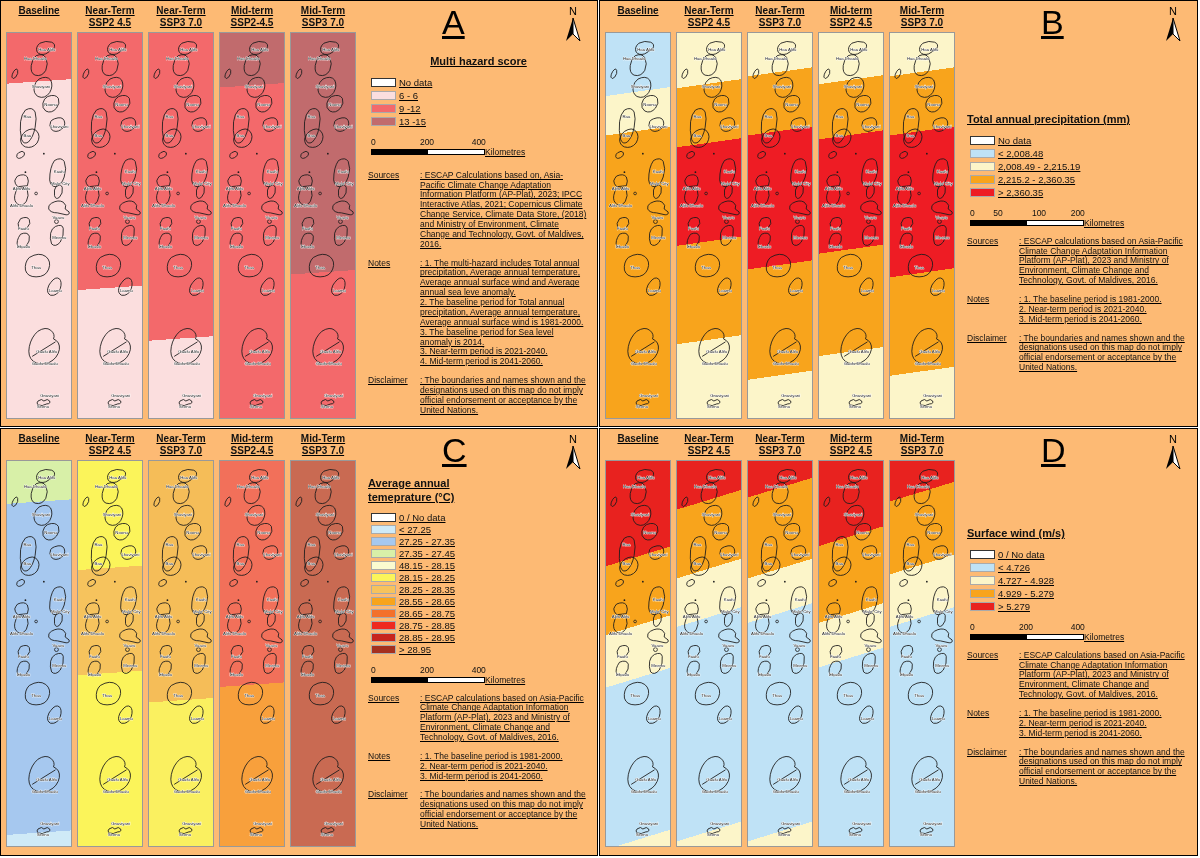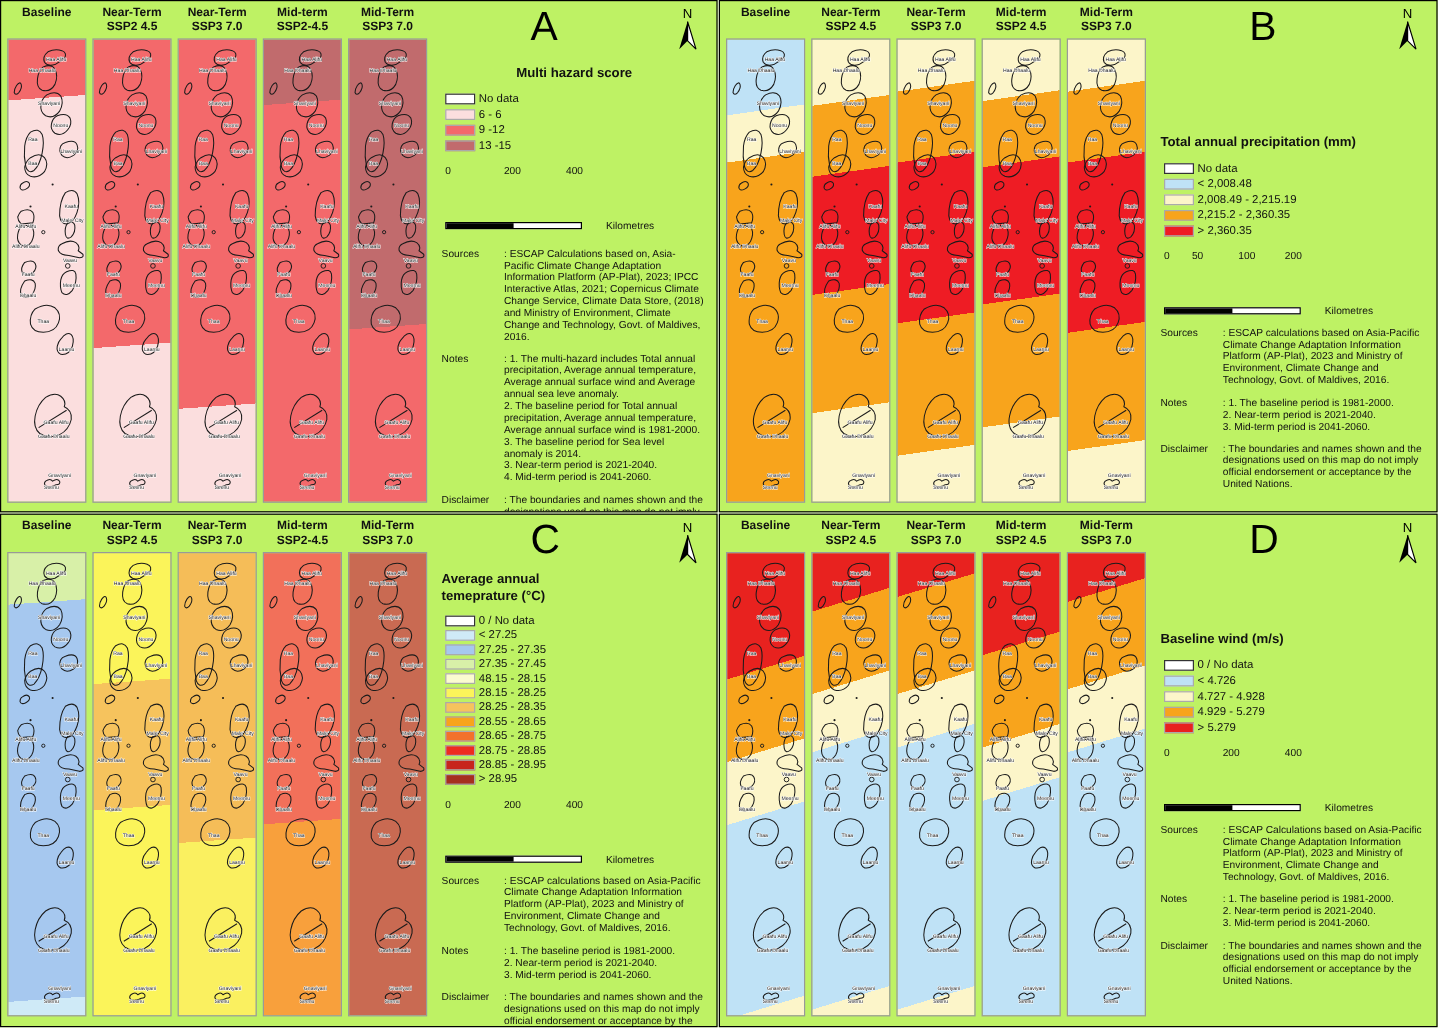--- a/index.html
+++ b/index.html
@@ -5,7 +5,7 @@
   html,body{margin:0;padding:0;background:#fff;font-family:"Liberation Sans",sans-serif;}
   .figure{position:relative;width:1200px;height:858px;background:#fff;display:grid;
     grid-template-columns:598px 599px;grid-template-rows:427px 428px;gap:1px;box-sizing:border-box;}
-  .panel{background:#bef264;border:1.5px solid #000;box-sizing:border-box;display:flex;padding:4px 2px 2px 5px;overflow:hidden;}
+  .panel{background:#fdba74;border:1.5px solid #000;box-sizing:border-box;display:flex;padding:4px 2px 2px 5px;overflow:hidden;text-decoration:underline;}
   .maps{display:flex;gap:5px;flex:none;}
   .map-col{width:66px;display:flex;flex-direction:column;flex:none;}
   .col-header{height:27px;text-align:center;font-weight:bold;font-size:10px;line-height:1.2;color:#111;}

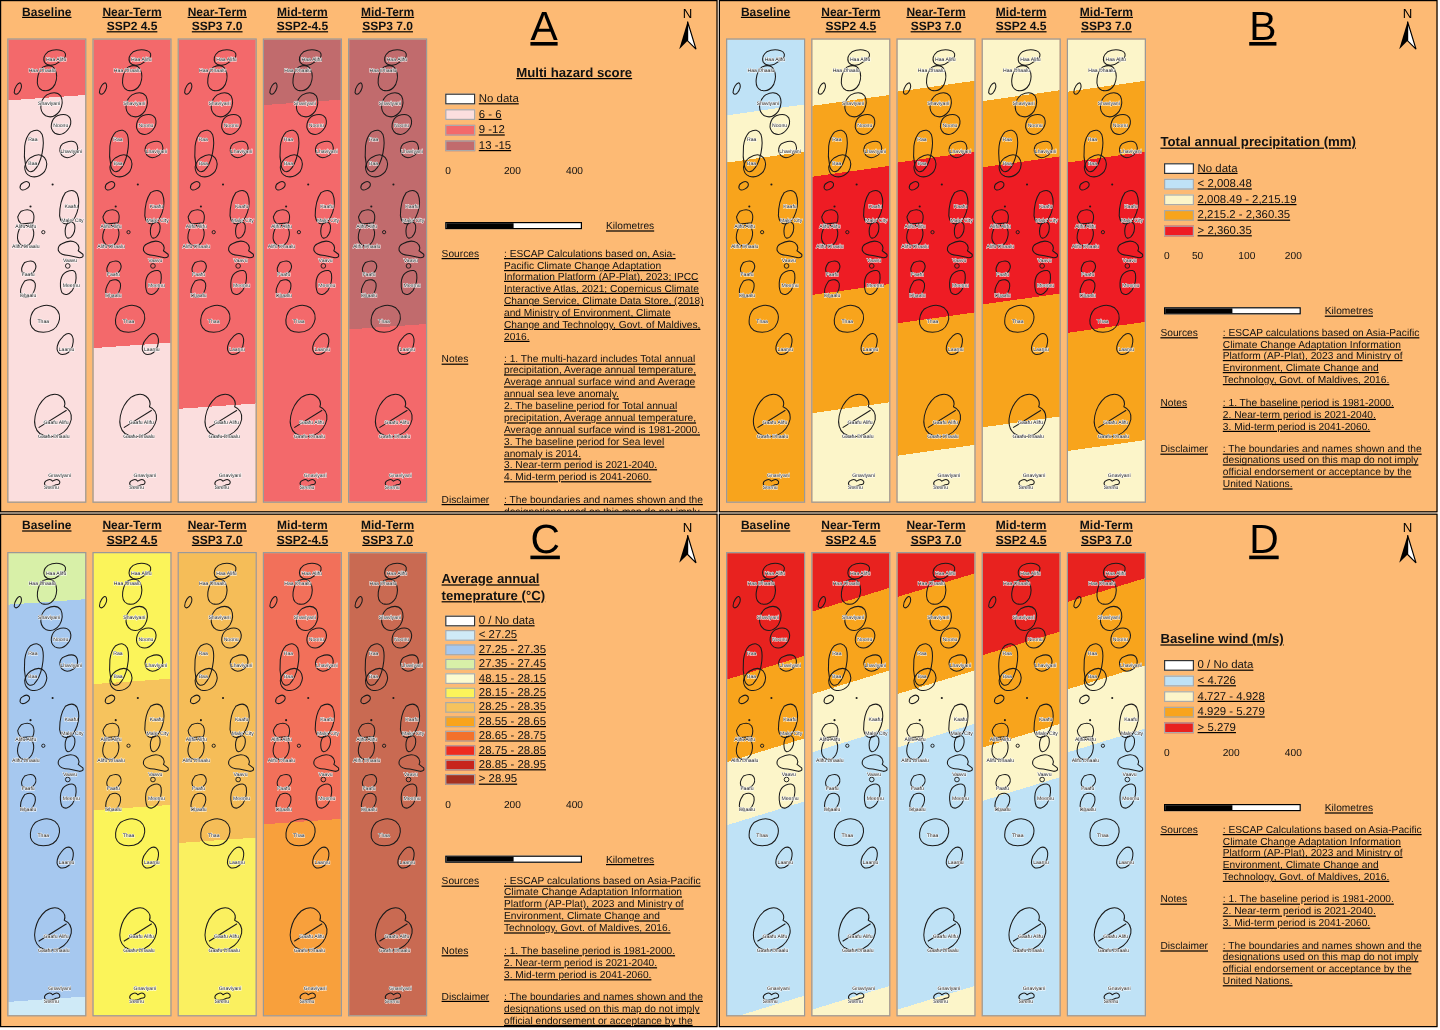--- a/index.html
+++ b/index.html
@@ -25,7 +25,7 @@
   .scalebar{margin:9px 0 0 3px;position:relative;font-size:8.5px;color:#111;flex:none;}
   .sb-ticks{position:relative;height:10px;width:112px;}
   .sb-tick{position:absolute;transform:translateX(-50%);}
-  .sb-row{display:flex;align-items:center;gap:20px;margin-top:36px;}
+  .sb-row{display:flex;align-items:center;gap:0;}
   .sb-bar{width:112px;height:4px;border:1px solid #000;position:relative;background:#fff;box-sizing:content-box;flex:none;}
   .sb-fill{position:absolute;left:0;top:0;bottom:0;width:50%;background:#000;}
   .info{flex:none;}

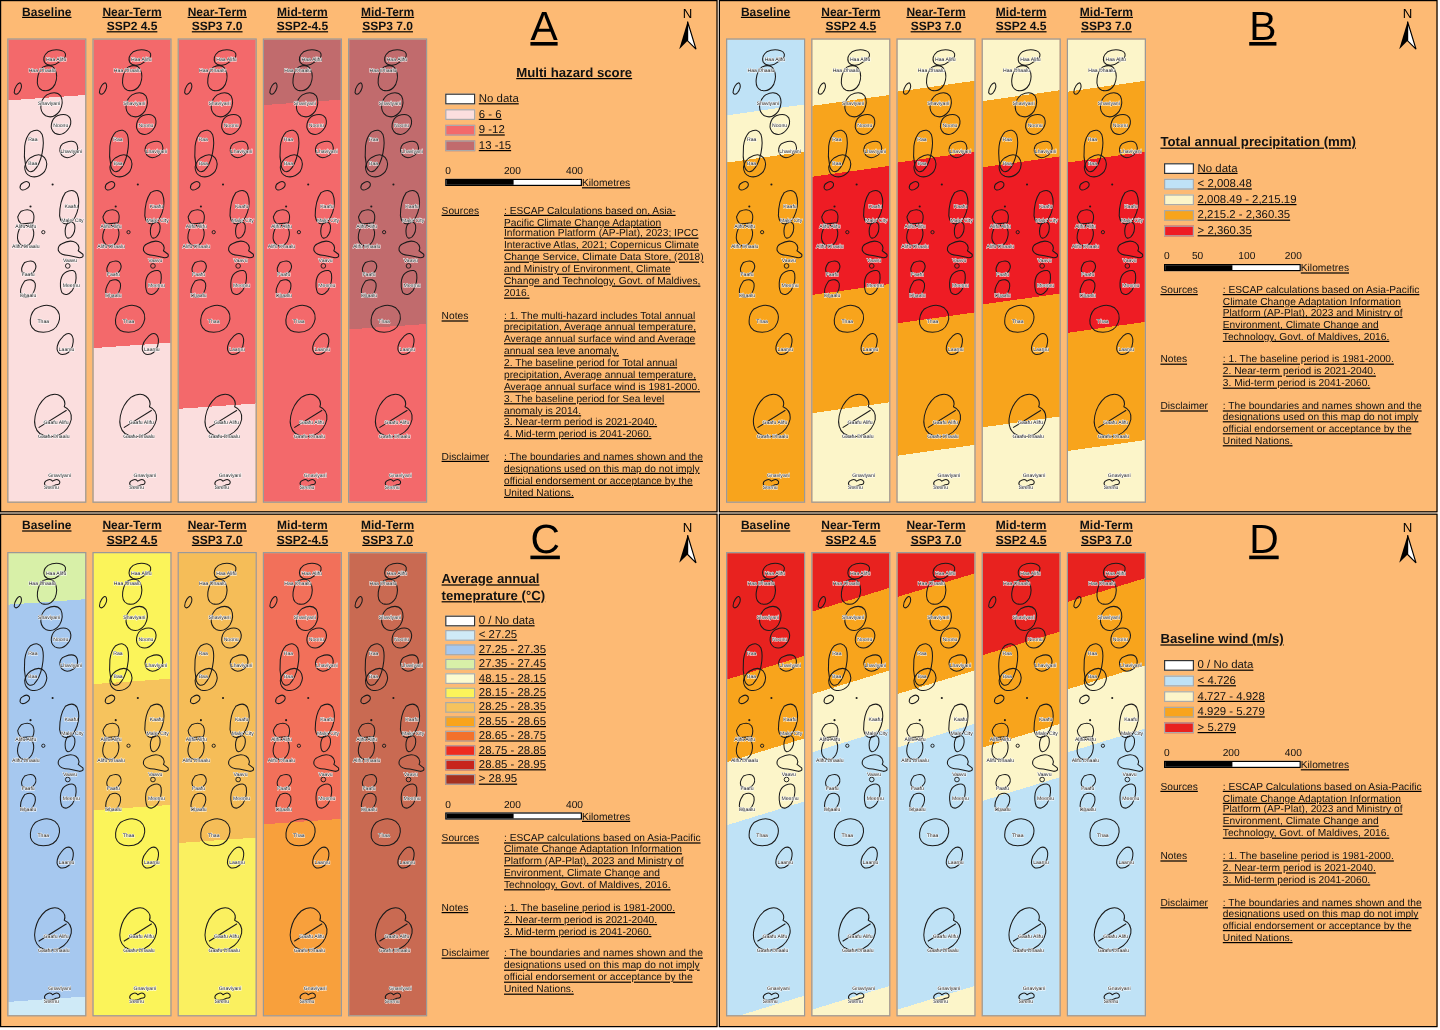--- a/index.html
+++ b/index.html
@@ -1424,7 +1424,7 @@
           </svg>
         </div>
         <div class="legend">
-          <div class="legend-title">Baseline wind (m/s)</div>
+          <div class="legend-title">Surface wind (m/s)</div>
           <div class="legend-items">
             <div class="legend-item">
               <div class="swatch outlined"></div>

